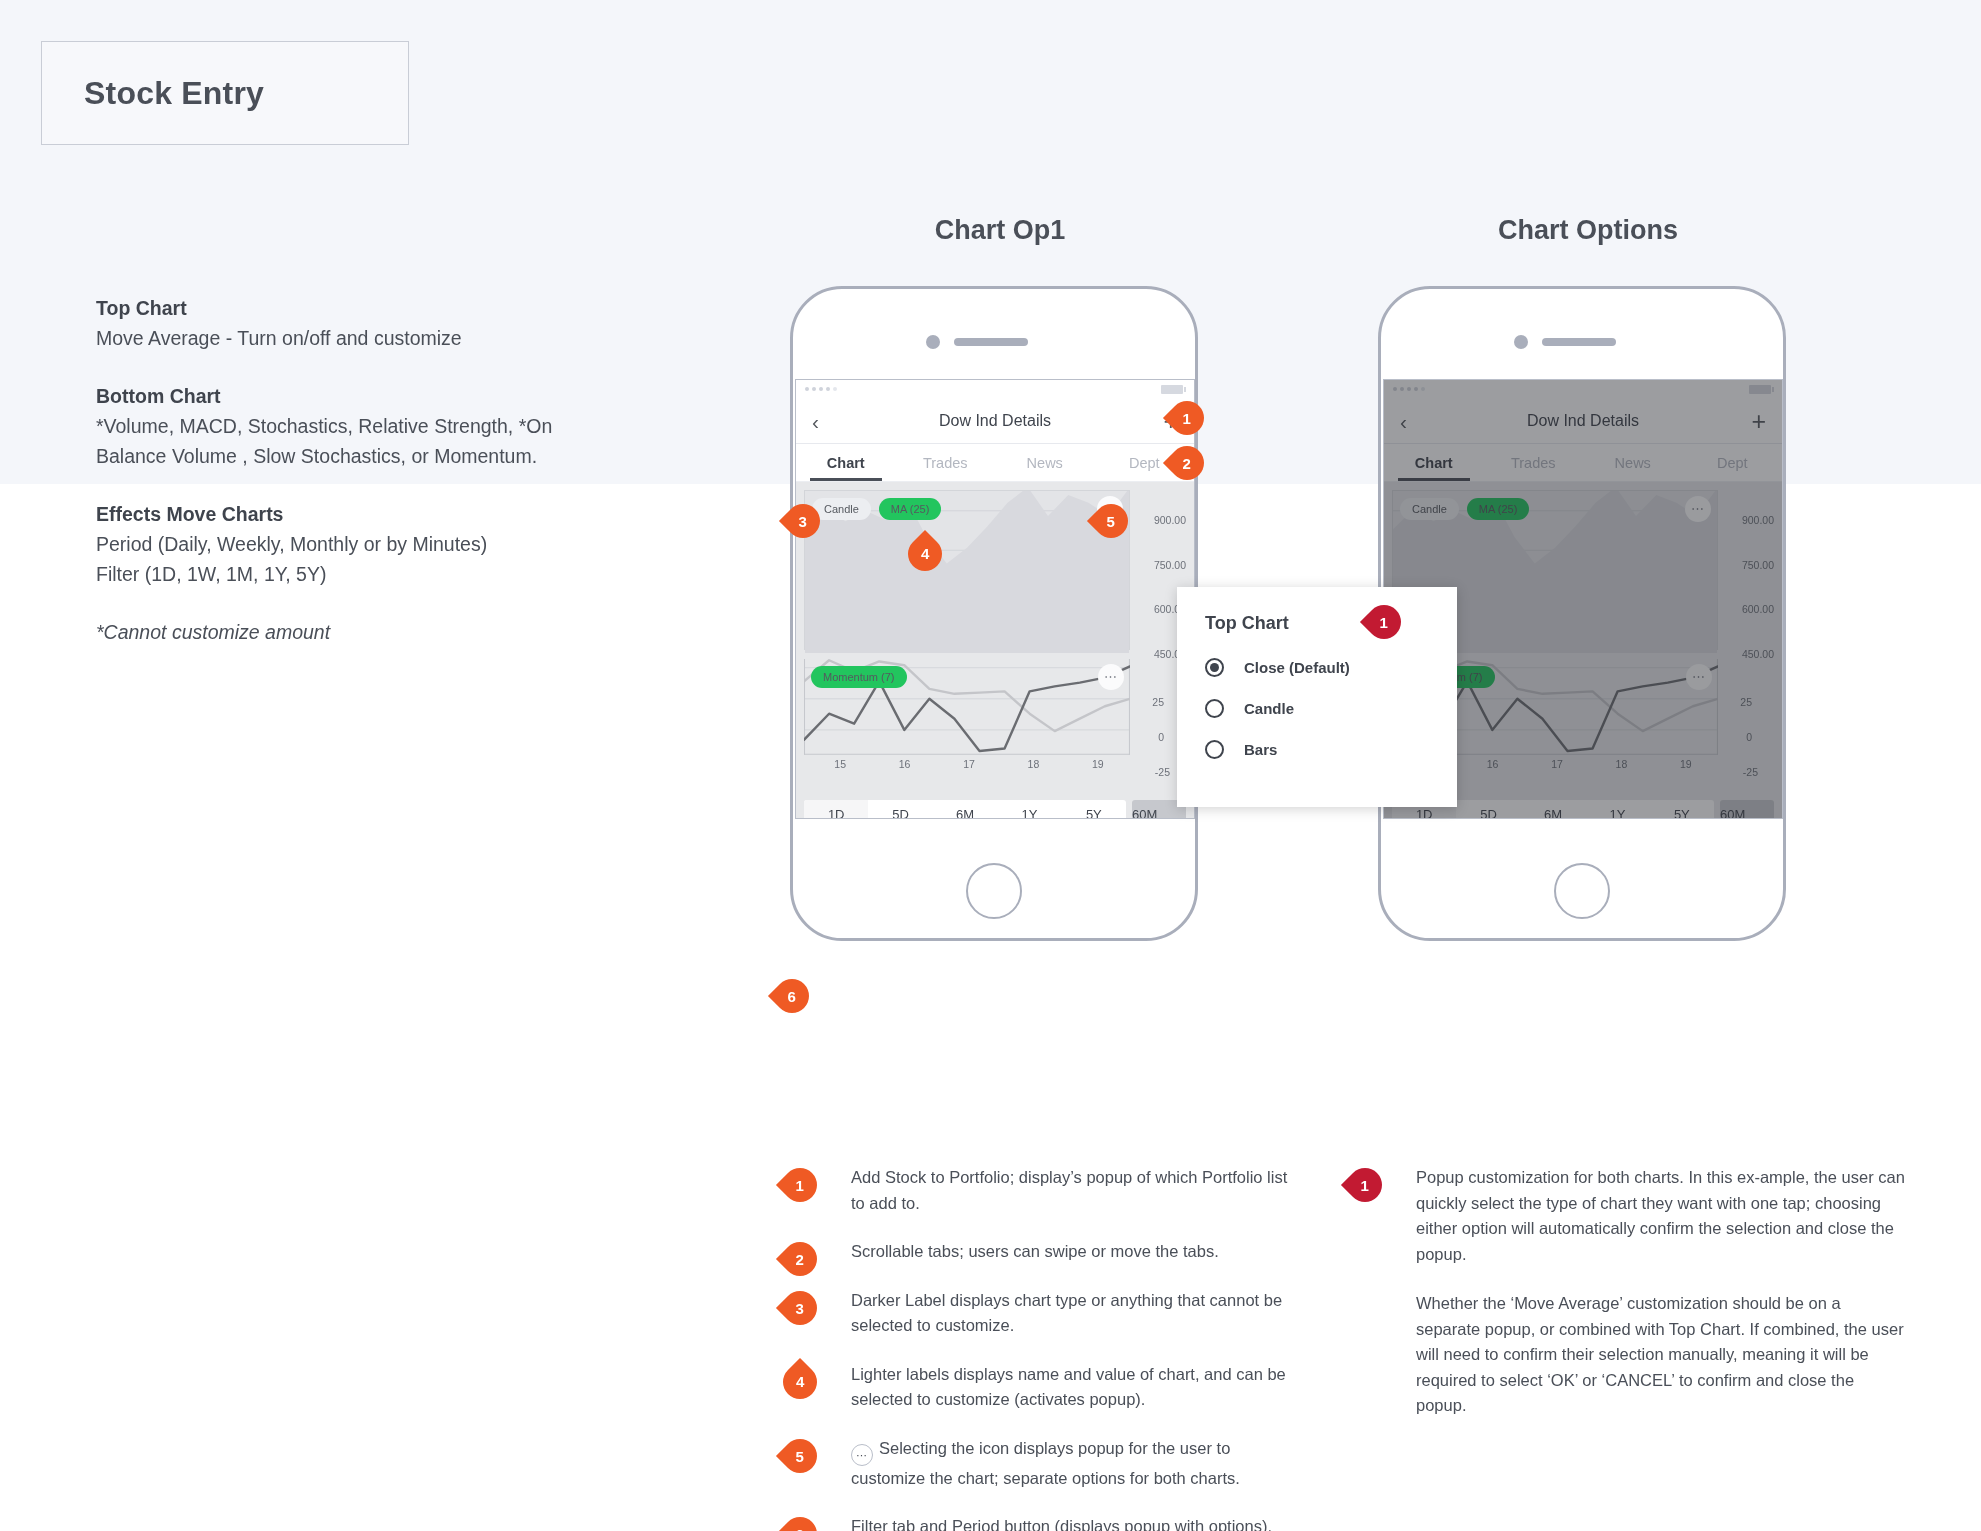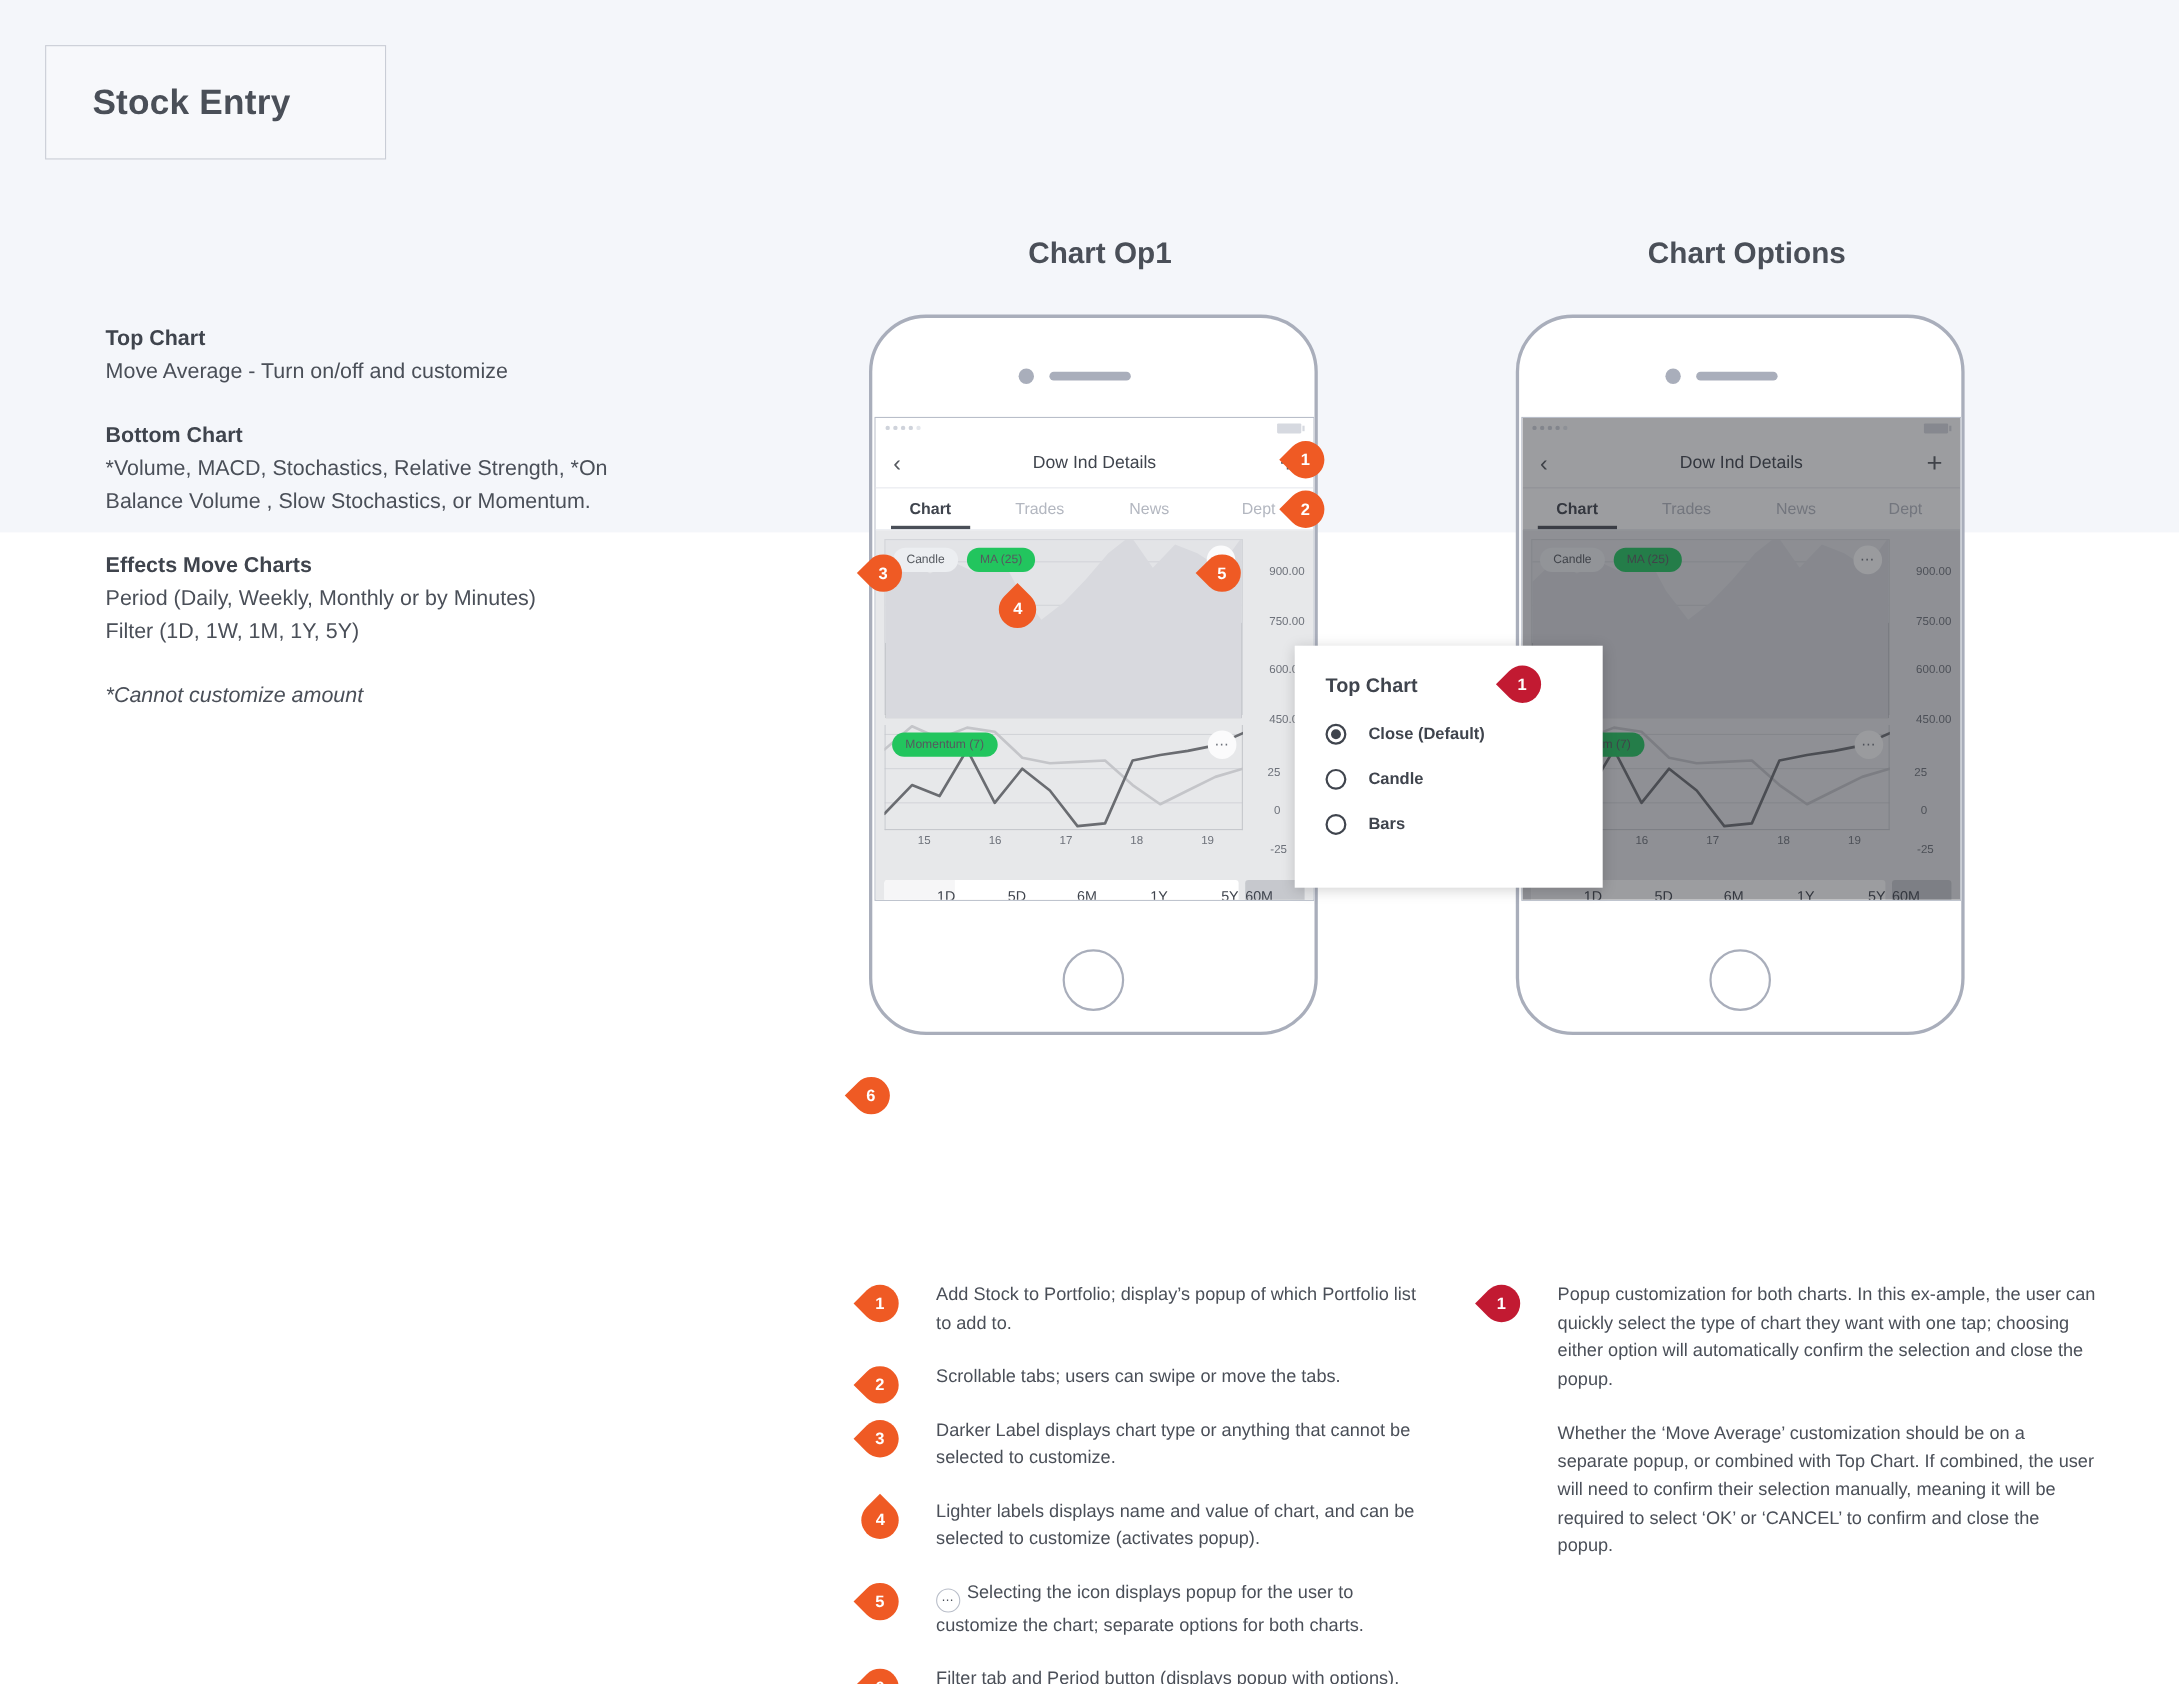--- a/index.html
+++ b/index.html
@@ -17,7 +17,7 @@
 
   
   #title-chip{
-    position:absolute;left:41px;top:41px;width:310px;height:104px;
+    position:absolute;left:41px;top:41px;width:368px;height:104px;
     border:1px solid #c9cdd6;background:#f7f8fb;
     display:flex;align-items:center;padding-left:42px;
   }

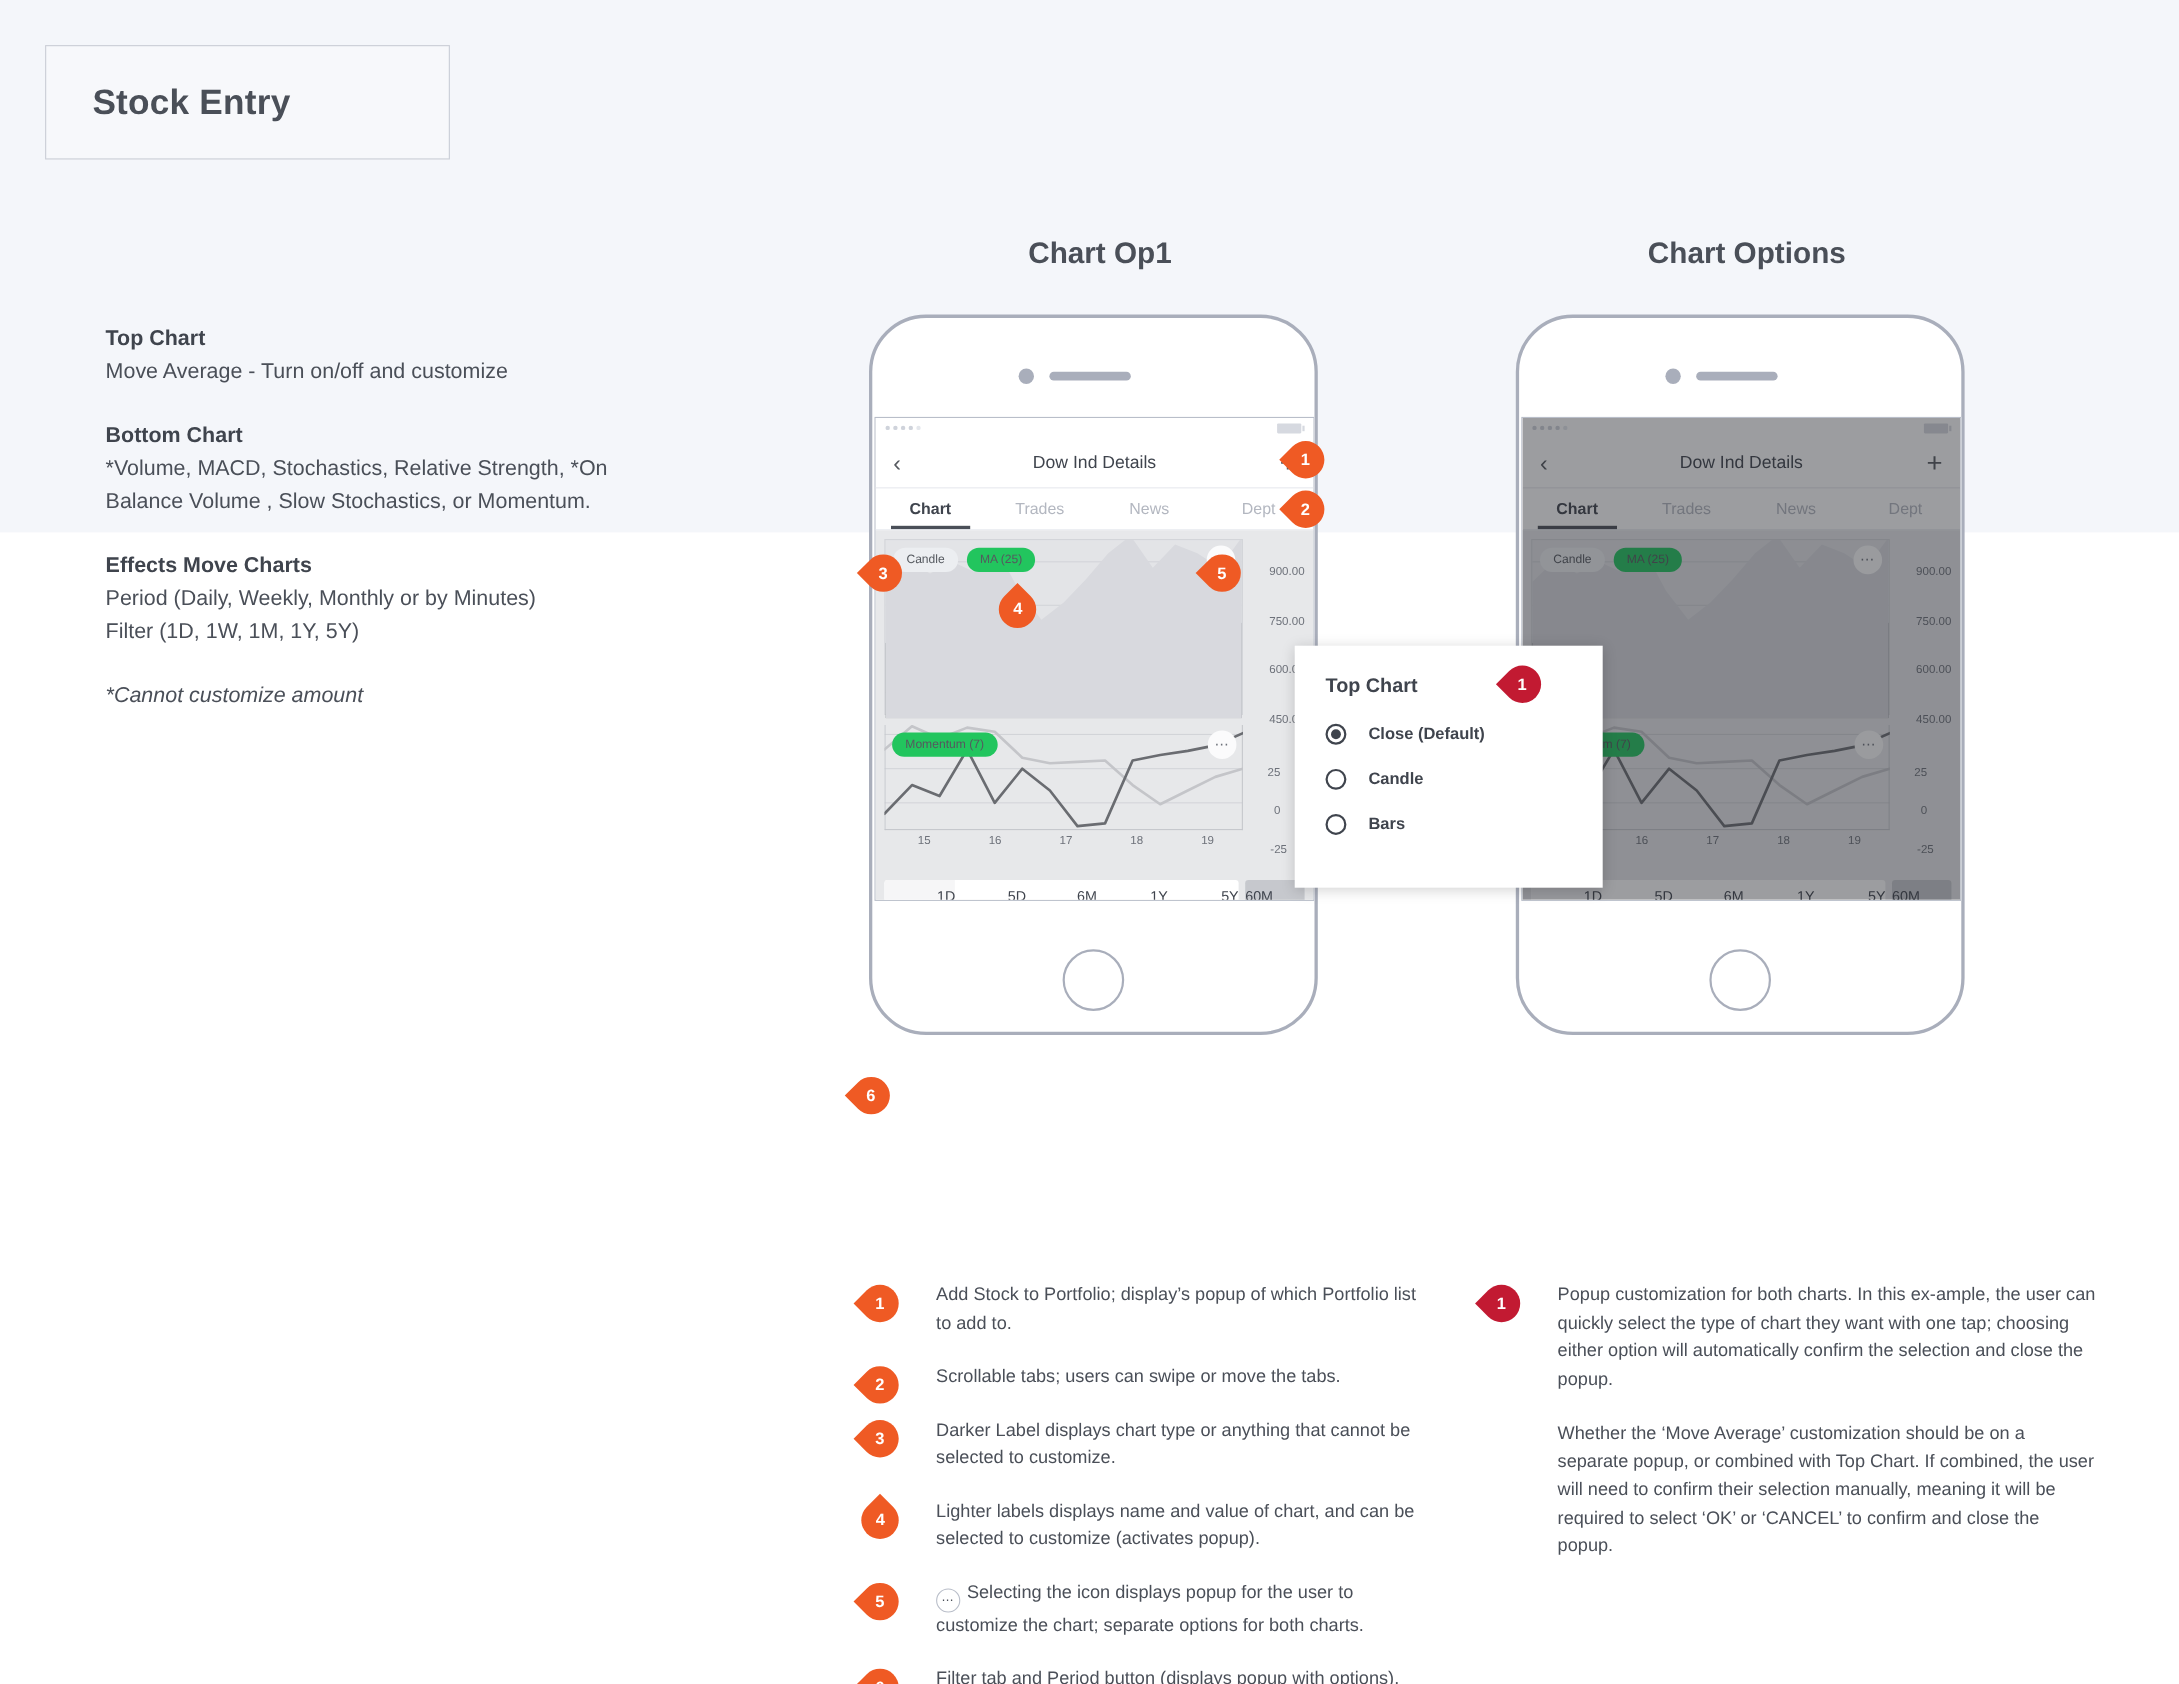--- a/index.html
+++ b/index.html
@@ -99,7 +99,7 @@
   
   .filterbar{display:flex;gap:6px;padding:0 8px 8px 8px;background:#e7e8ea;}
   .seg{flex:1;display:flex;background:#fff;border-radius:3px;overflow:hidden;}
-  .seg div{flex:1;text-align:right;font-size:13px;color:#3f444d;line-height:30px;}
+  .seg div{flex:1;text-align:center;font-size:13px;color:#3f444d;line-height:30px;}
   .seg div.sel{background:#f6f6f7;}
   .period-btn{width:54px;background:#c6c8cd;border-radius:3px;font-size:13px;color:#3f444d;line-height:30px;}
 

